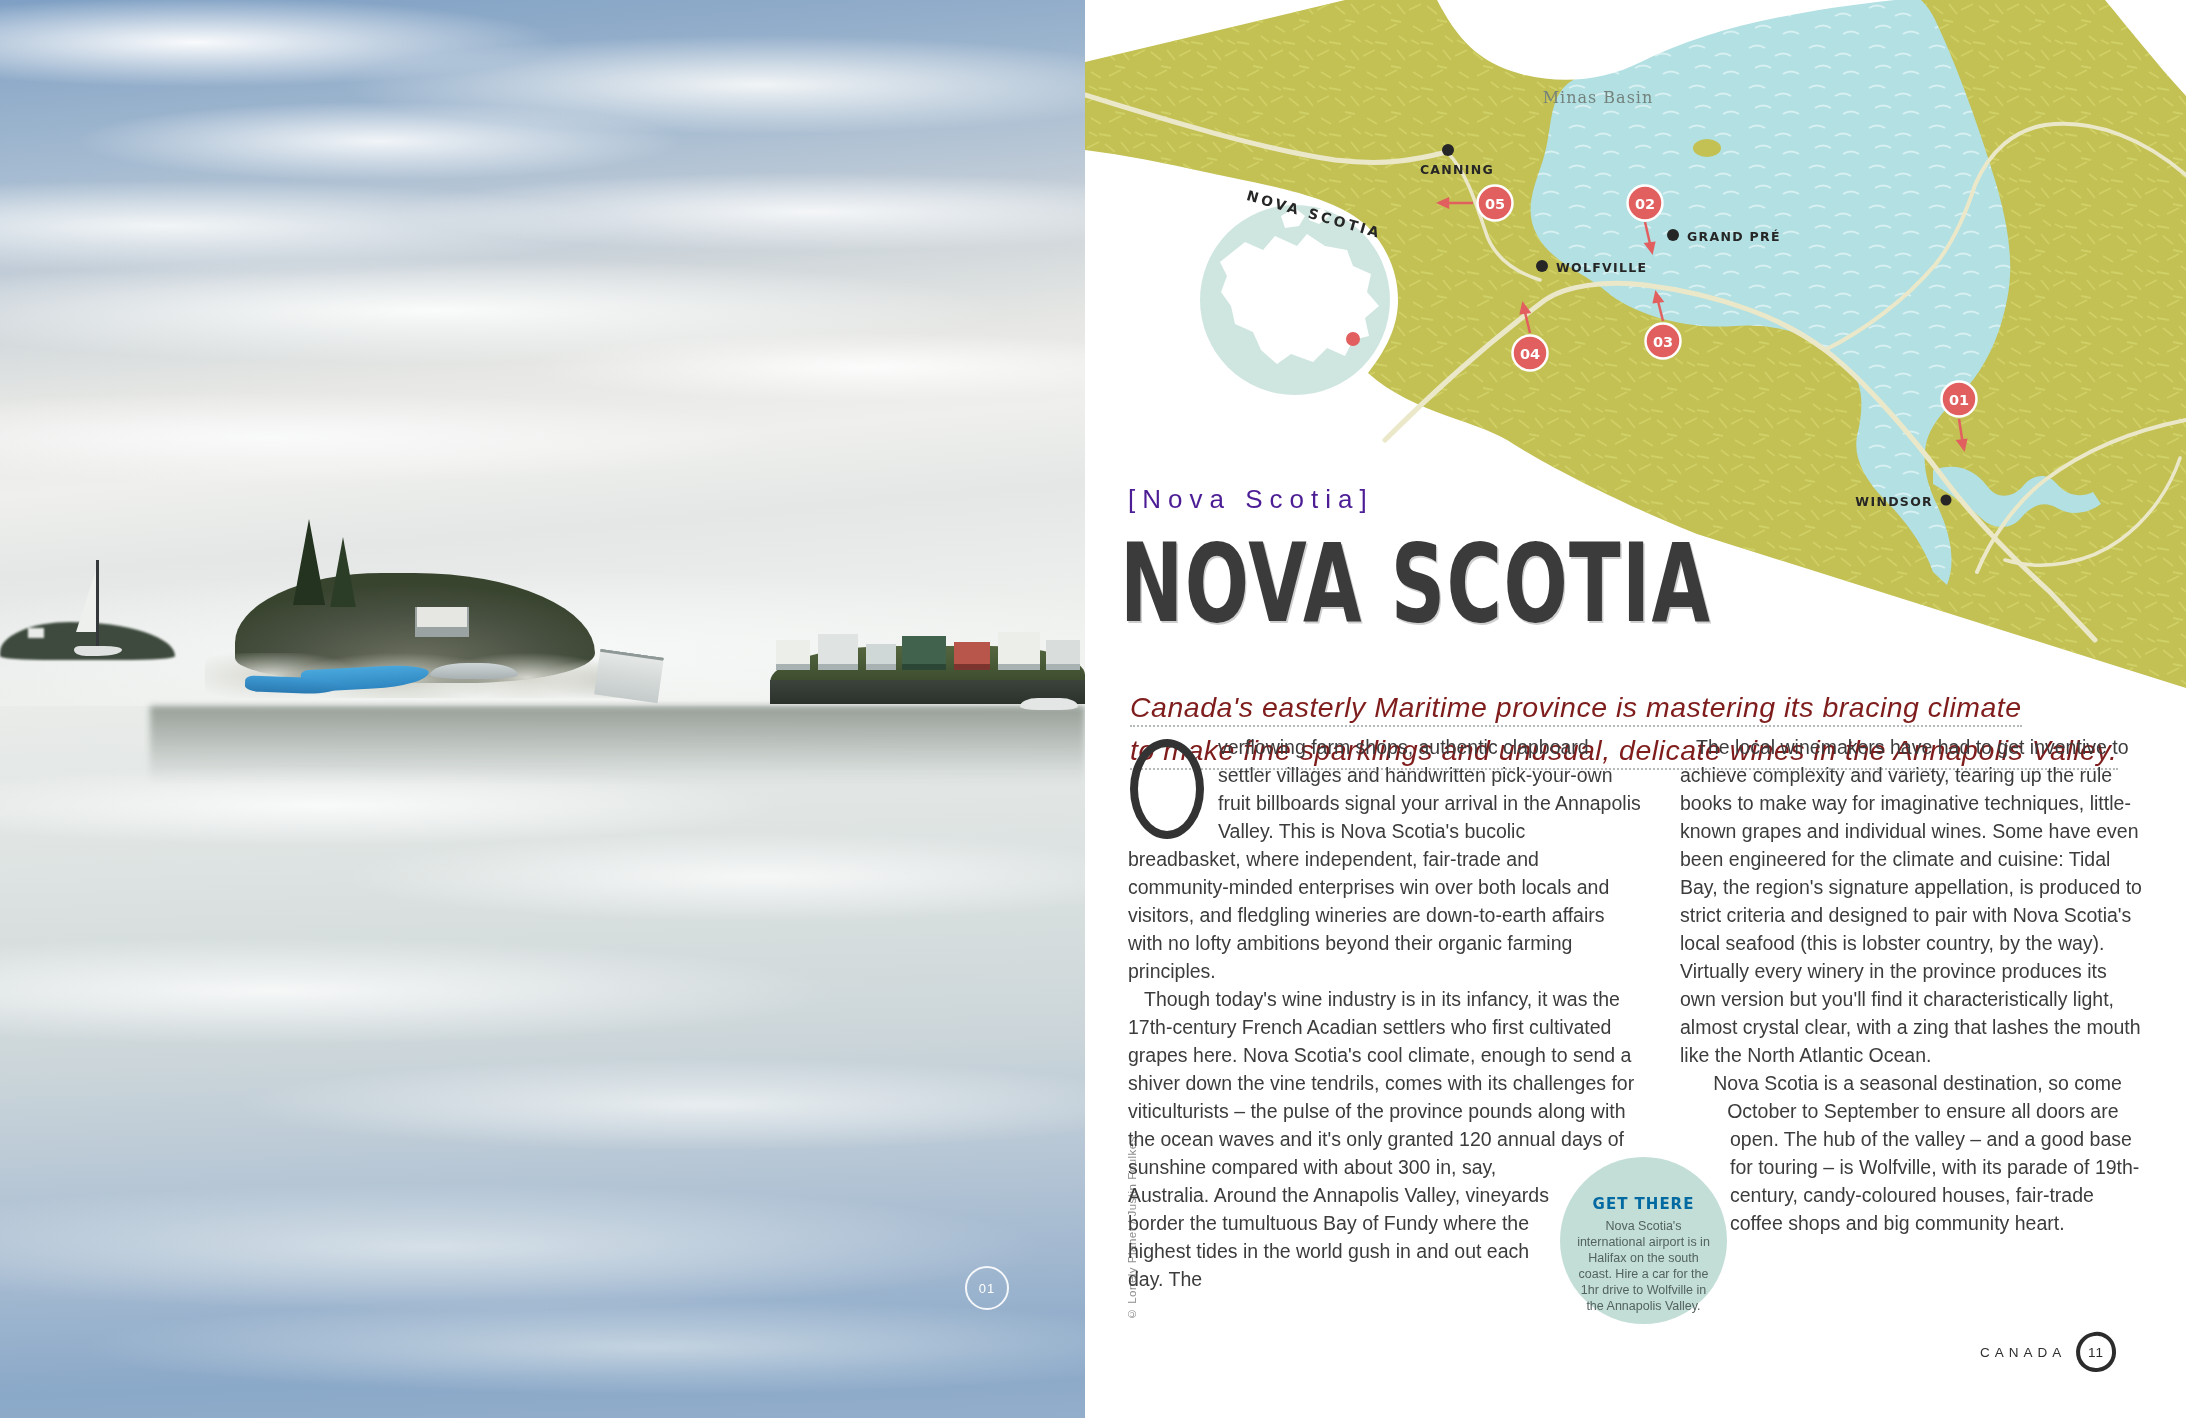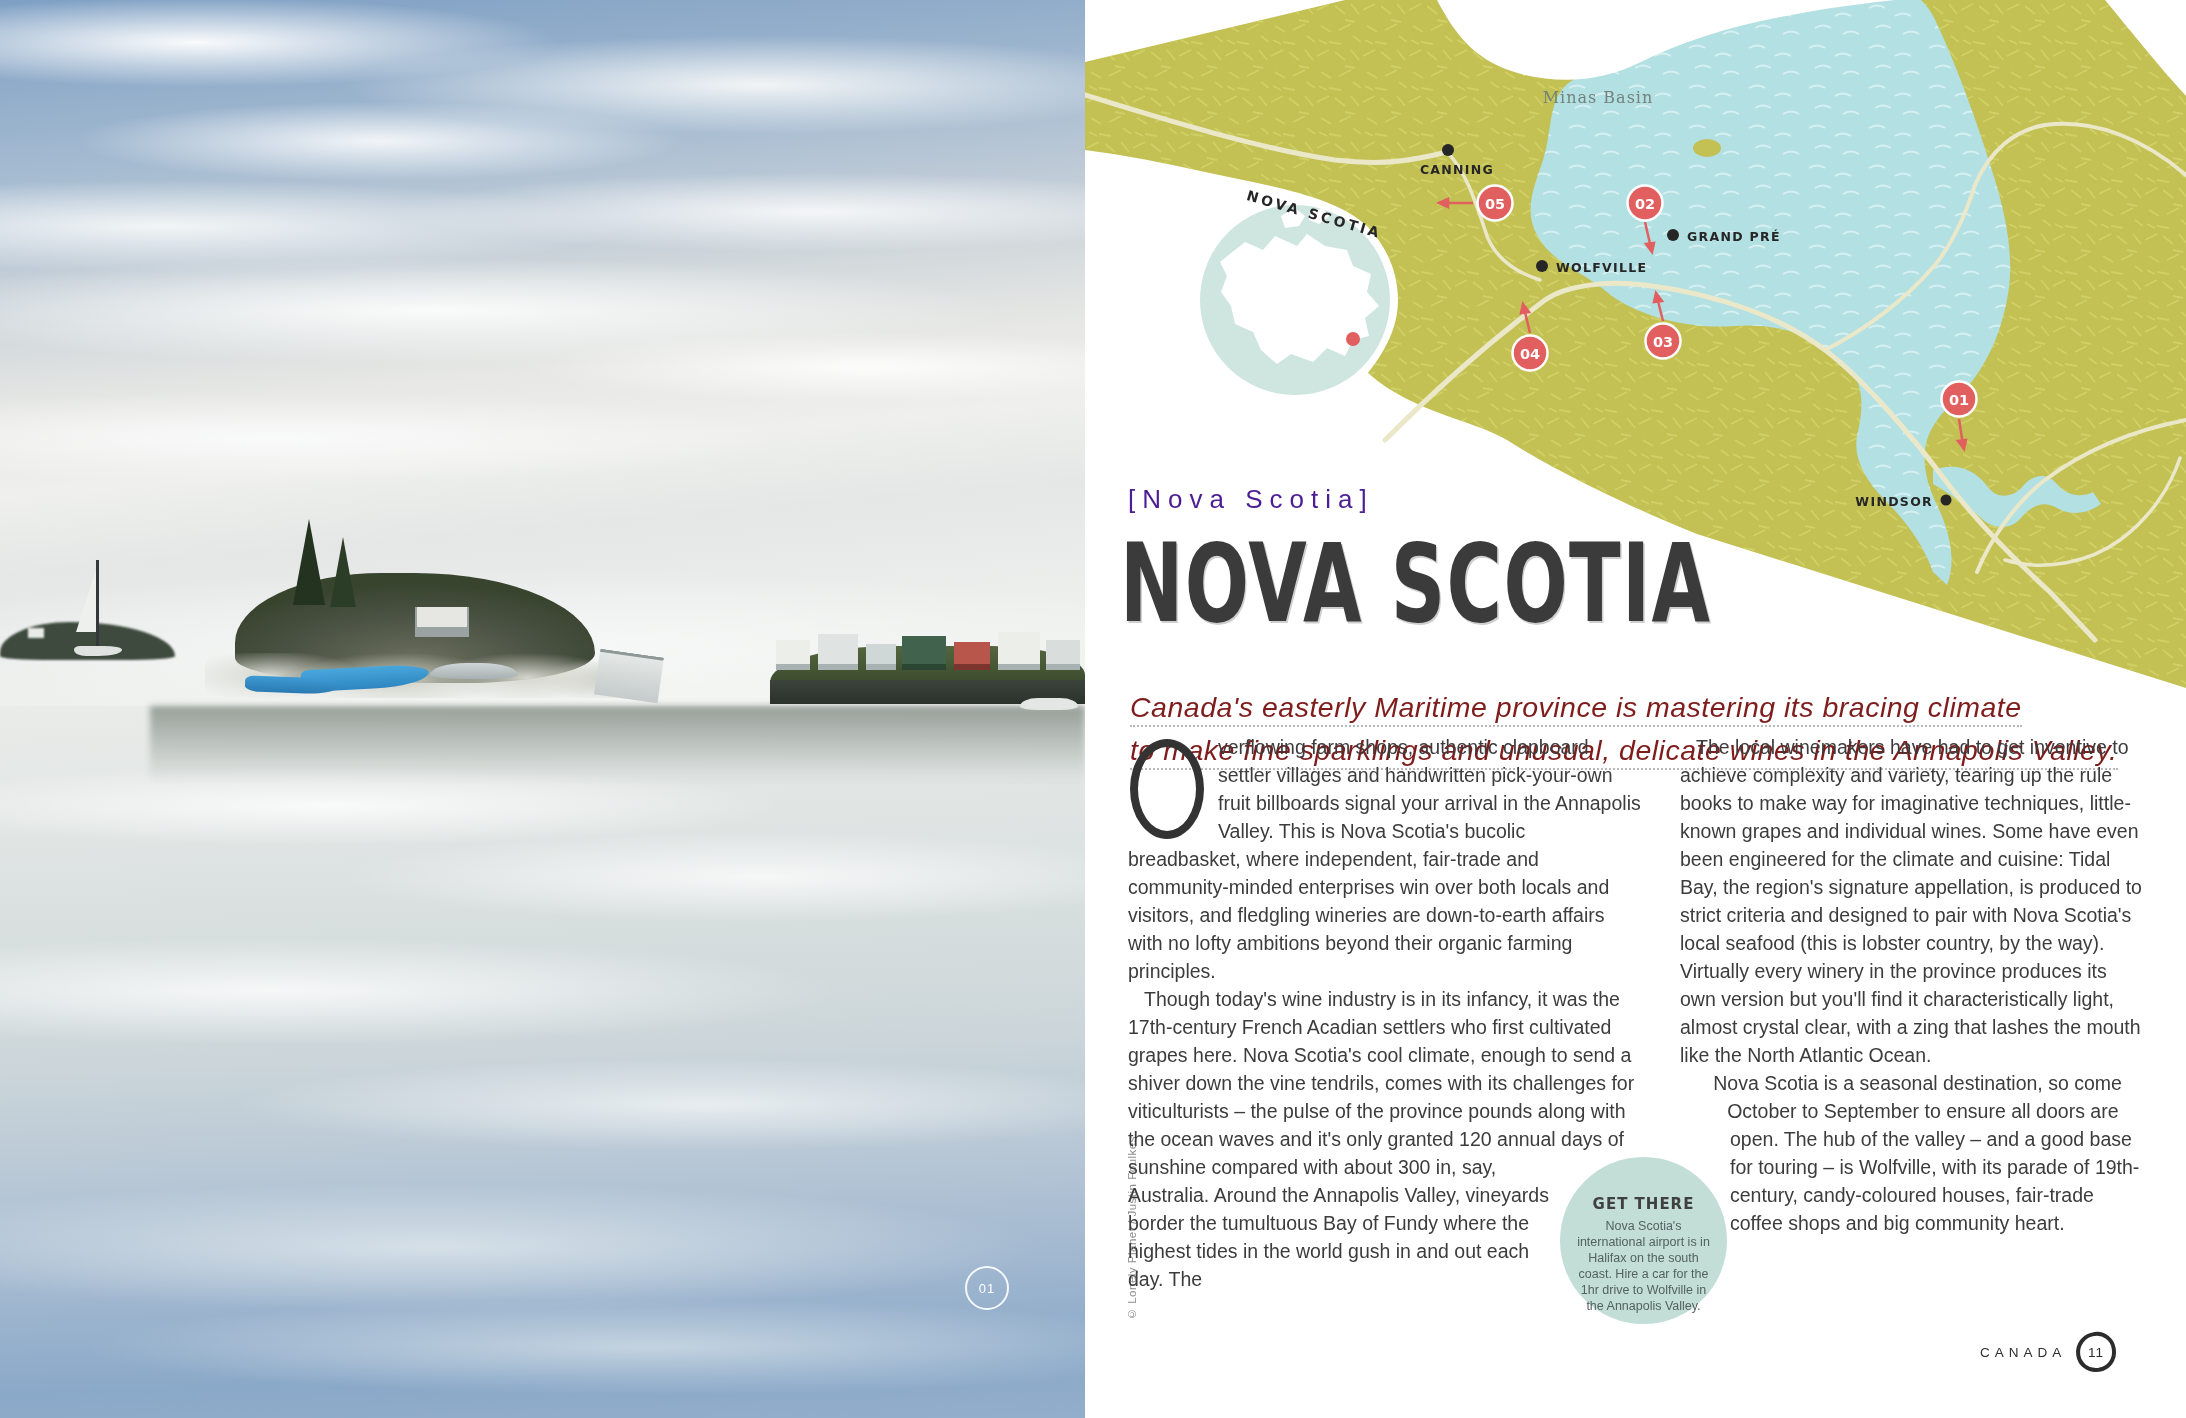--- a/index.html
+++ b/index.html
@@ -94,7 +94,7 @@
 
   .getthere{position:absolute;left:1560px;top:1157px;width:167px;height:167px;border-radius:50%;
     background:#c3ded7;text-align:center;padding-top:38px;box-sizing:border-box;}
-  .gt-title{font-weight:bold;font-size:15px;letter-spacing:1px;color:#404040;margin-bottom:5px;
+  .gt-title{font-weight:bold;font-size:15px;letter-spacing:1px;color:#0369a1;margin-bottom:5px;
     font-family:"DejaVu Sans","Liberation Sans",sans-serif;}
   .gt-body{font-size:12.5px;line-height:16px;color:#53625f;width:138px;margin:0 auto;}
 

